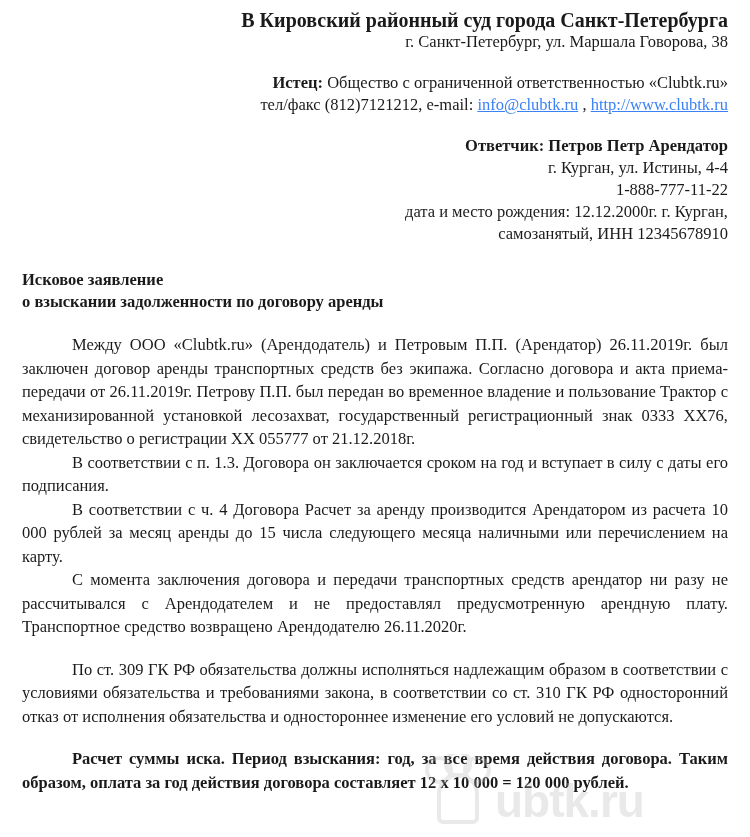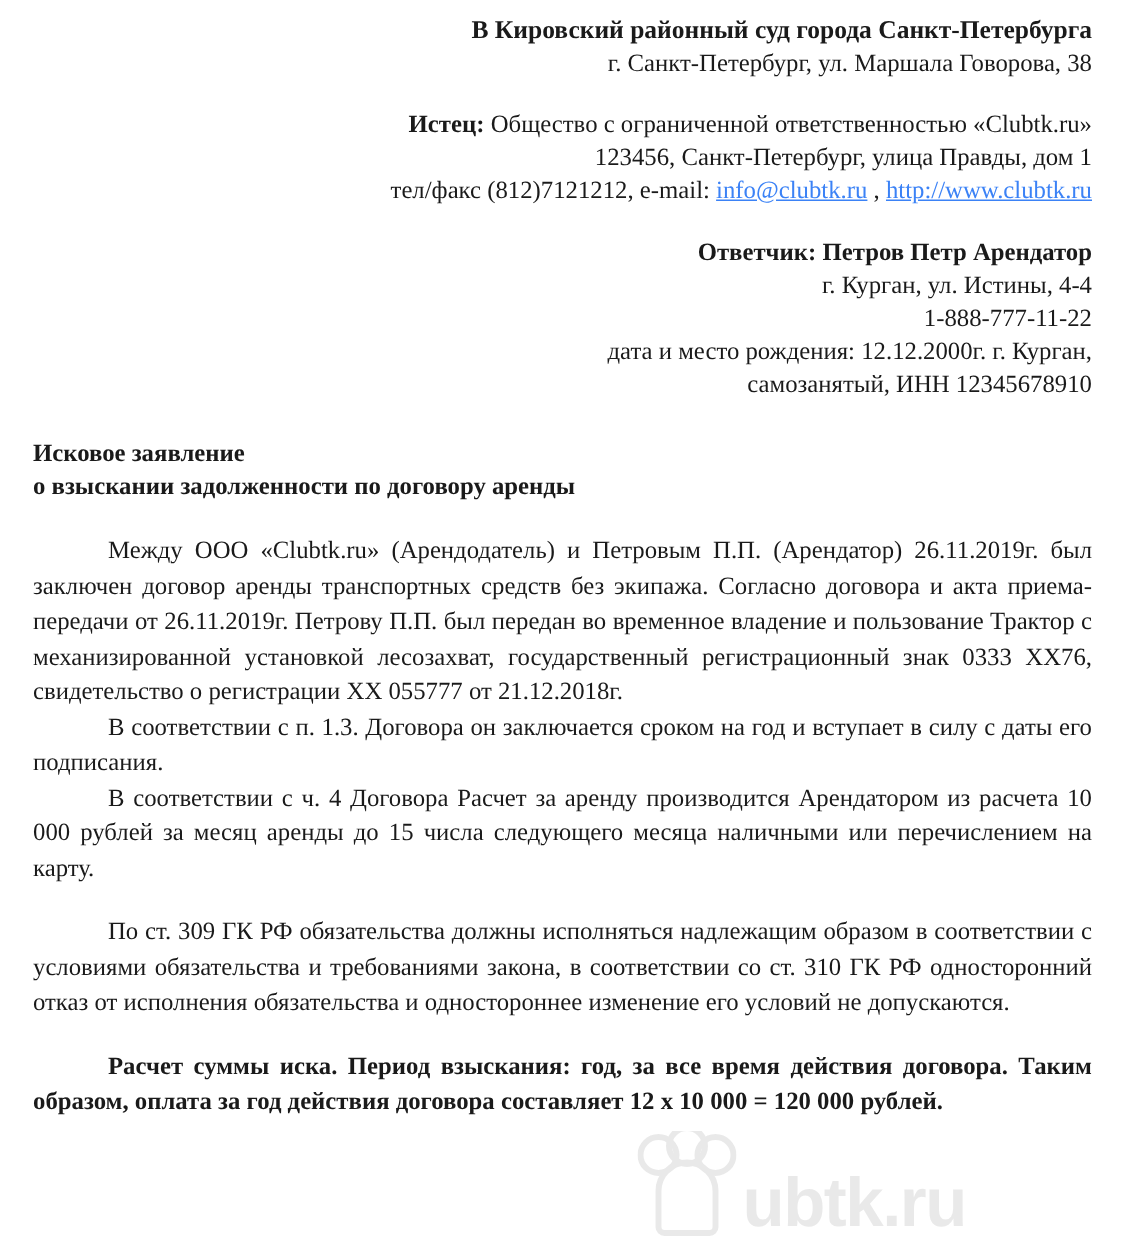--- a/index.html
+++ b/index.html
@@ -63,7 +63,7 @@
   .b { font-weight: bold; }
 
   .court-block { padding-top: 9px; }
-  .court-block .line1 { font-weight: bold; font-size: 17px; margin-left: 15px; }
+  .court-block .line1 { font-weight: bold; font-size: 20px; margin-left: 15px; }
   .court-block .line2 { font-size: 16.5px; }
 
   .plaintiff-block { padding-top: 19px; }

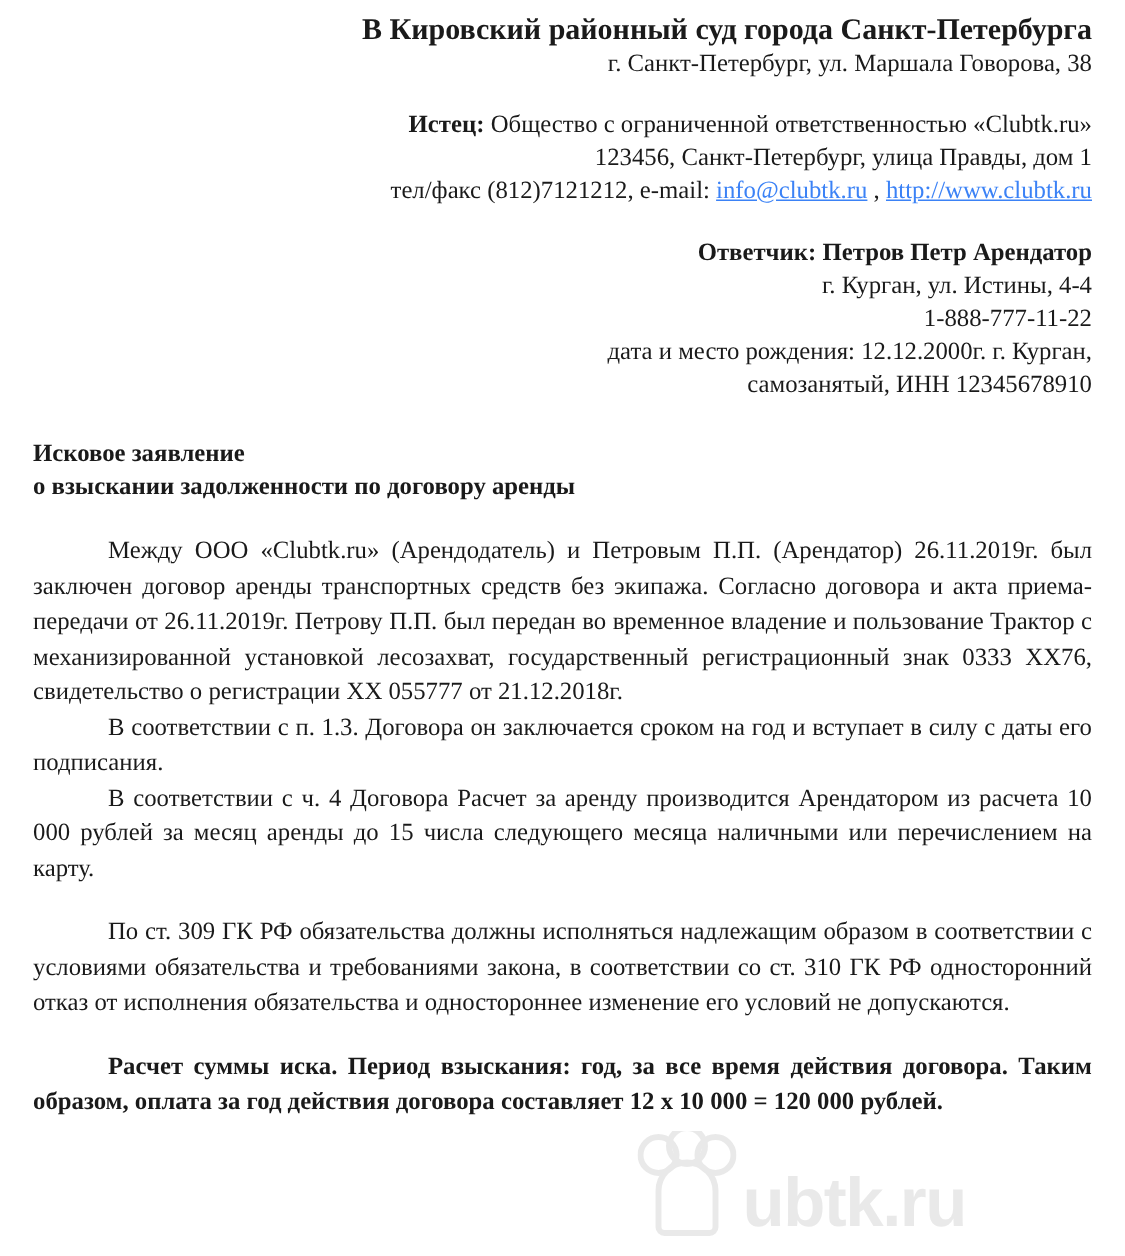--- a/index.html
+++ b/index.html
@@ -124,7 +124,6 @@
 
   <div class="hdr-block plaintiff-block">
     <div class="line"><span class="b">Истец:</span> <span>Общество с ограниченной ответственностью «Clubtk.ru»</span></div>
-    <div class="line">123456, Санкт-Петербург, улица Правды, дом 1</div>
     <div class="line"><span>тел/факс (812)7121212, e-mail:</span> <a class="lnk" href="#">info@clubtk.ru</a> <span>,</span> <a class="lnk" href="#">http://www.clubtk.ru</a></div>
   </div>
 

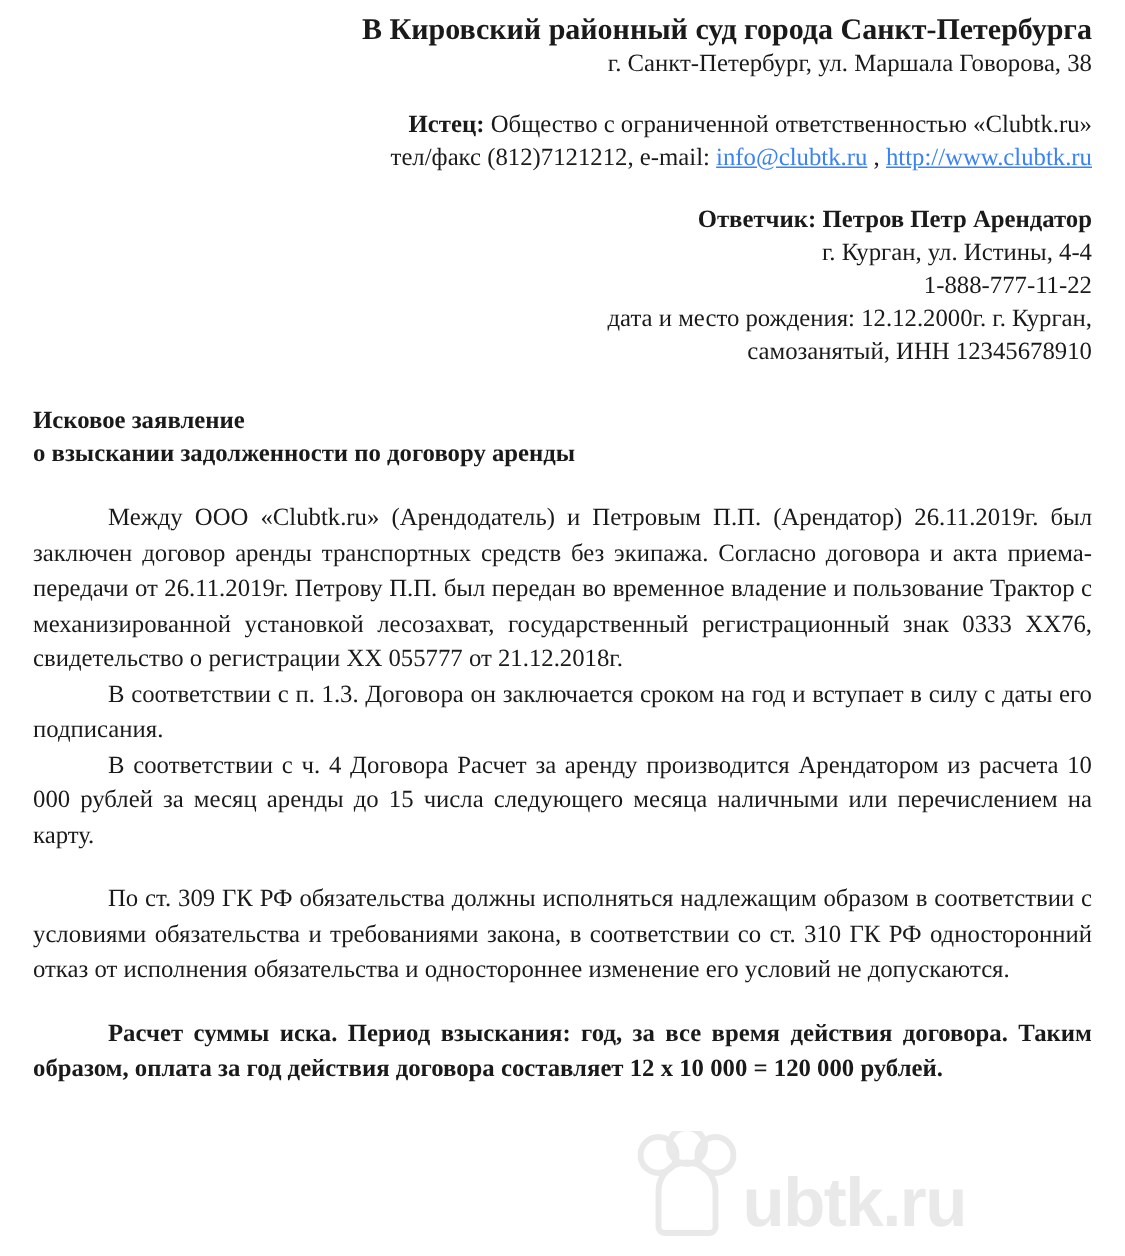--- a/index.html
+++ b/index.html
@@ -145,6 +145,7 @@
     <p class="para">Между ООО «Clubtk.ru» (Арендодатель) и Петровым П.П. (Арендатор) 26.11.2019г. был заключен договор аренды транспортных средств без экипажа. Согласно договора и акта приема-передачи от 26.11.2019г. Петрову П.П. был передан во временное владение и пользование Трактор с механизированной установкой лесозахват, государственный регистрационный знак 0333 ХХ76, свидетельство о регистрации ХХ 055777 от 21.12.2018г.</p>
     <p class="para">В соответствии с п. 1.3. Договора он заключается сроком на год и вступает в силу с даты его подписания.</p>
     <p class="para">В соответствии с ч. 4 Договора Расчет за аренду производится Арендатором из расчета 10 000 рублей за месяц аренды до 15 числа следующего месяца наличными или перечислением на карту.</p>
+    <p class="para">С момента заключения договора и передачи транспортных средств арендатор ни разу не рассчитывался с Арендодателем и не предоставлял предусмотренную арендную плату. Транспортное средство возвращено Арендодателю 26.11.2020г.</p>
     <p class="para gap">По ст. 309 ГК РФ обязательства должны исполняться надлежащим образом в соответствии с условиями обязательства и требованиями закона, в соответствии со ст. 310 ГК РФ односторонний отказ от исполнения обязательства и одностороннее изменение его условий не допускаются.</p>
     <p class="para gap strong">Расчет суммы иска. Период взыскания: год, за все время действия договора. Таким образом, оплата за год действия договора составляет 12 х 10 000 = 120 000 рублей.</p>
   </div>

